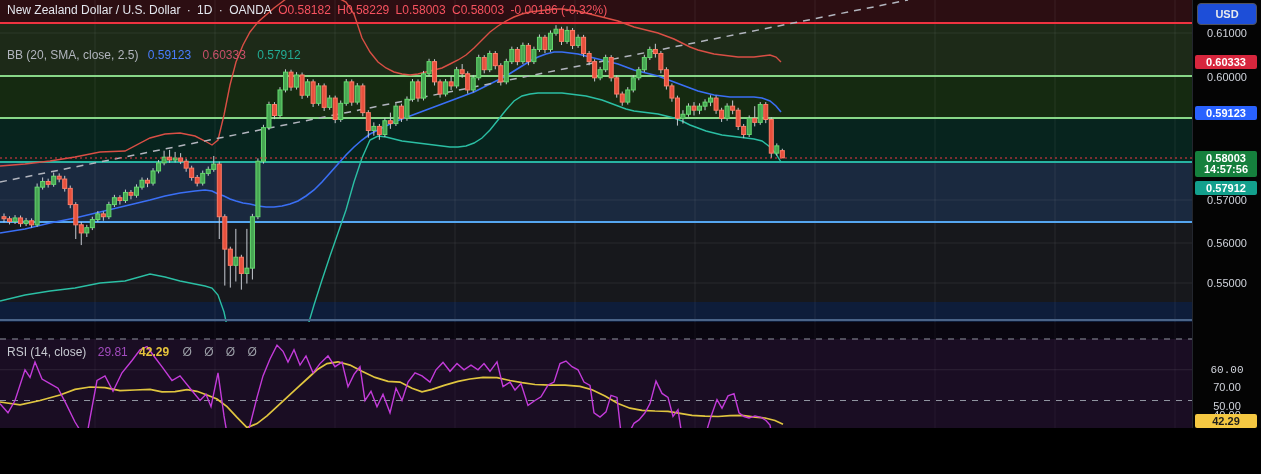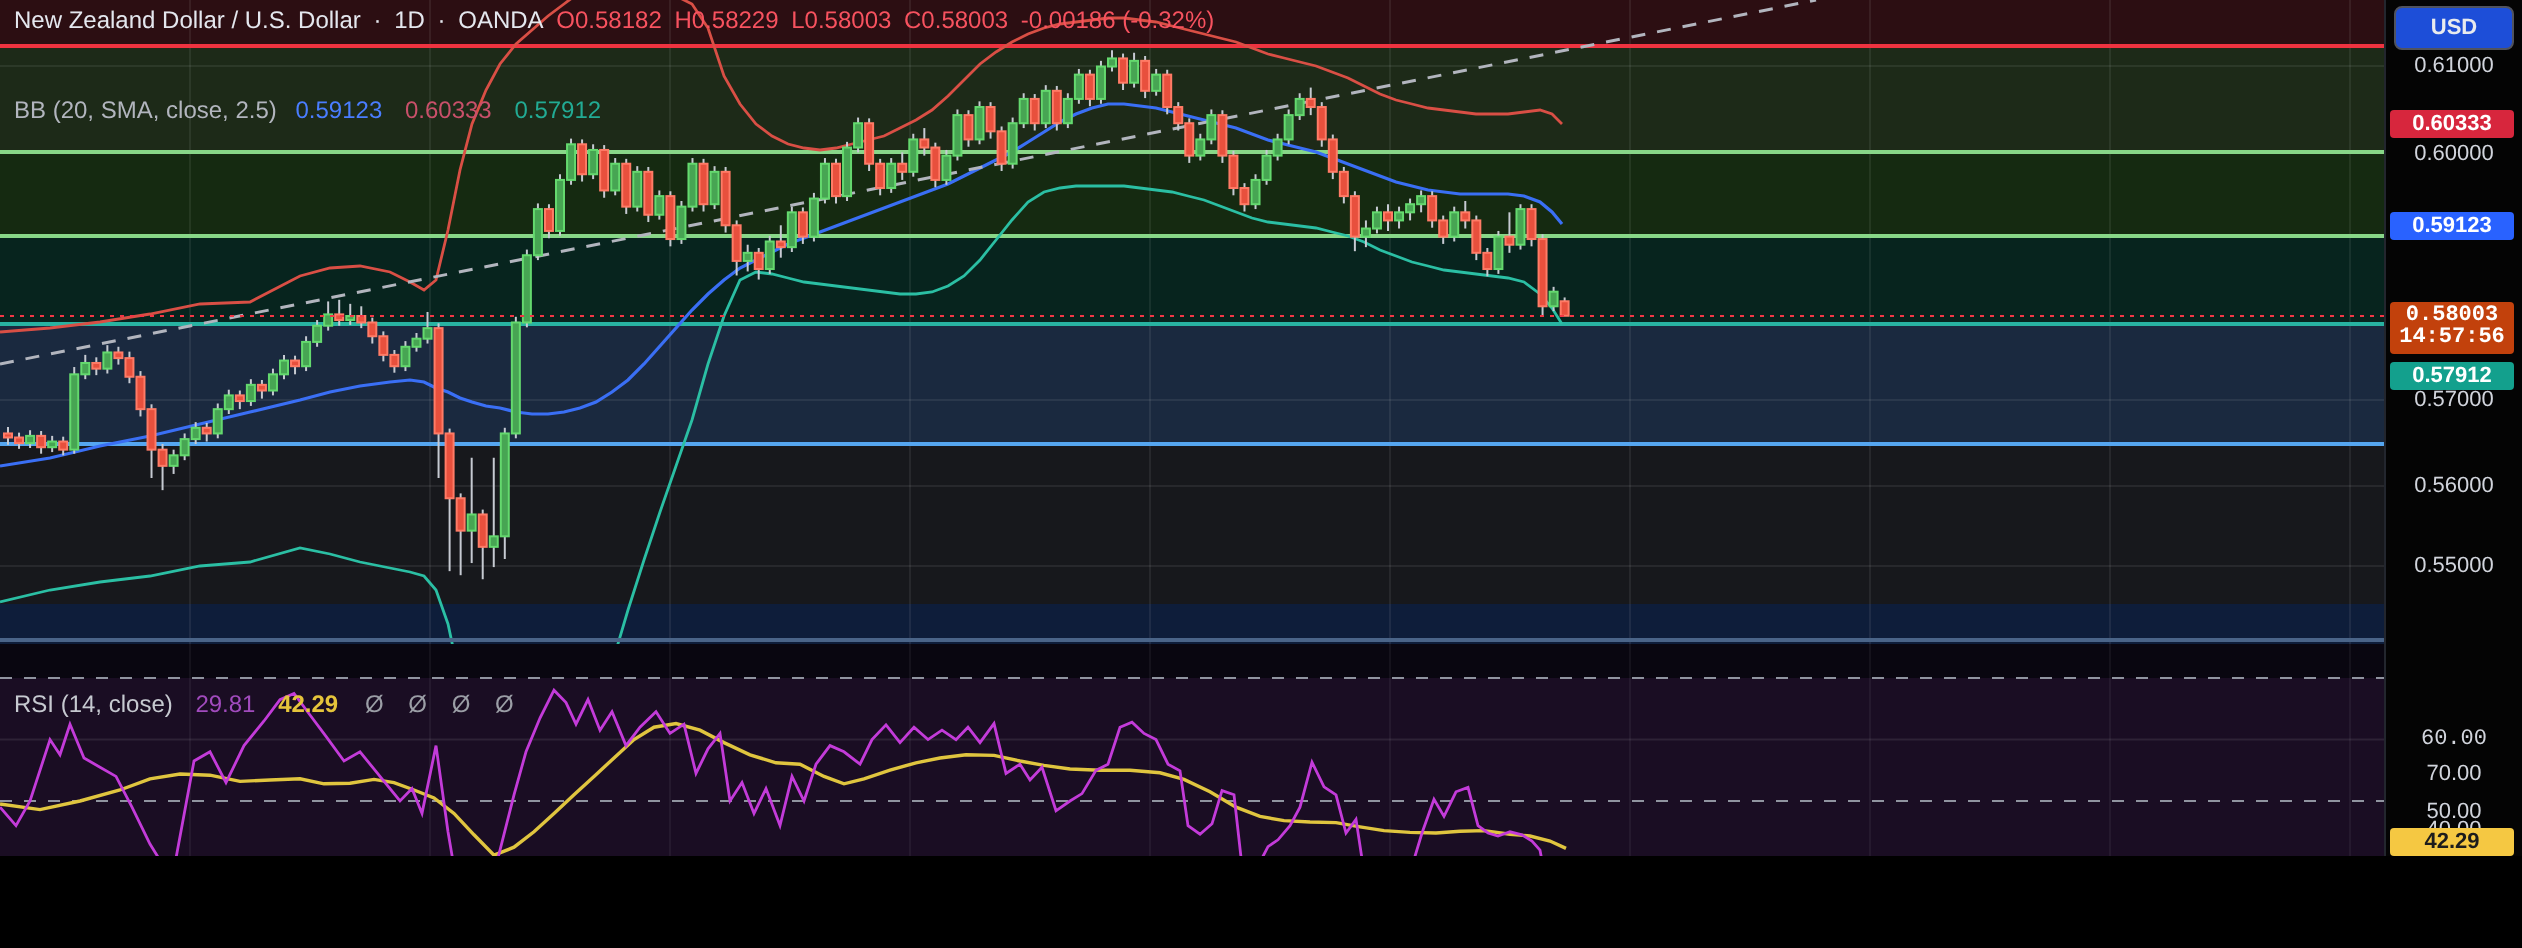--- a/index.html
+++ b/index.html
@@ -439,7 +439,7 @@
       <div class="badge" style="top: 188px; background: rgb(19, 160, 141); color: rgb(255, 255, 255);">0.57912</div>
       <div class="badge" style="top: 421px; background: rgb(245, 200, 66); color: rgb(28, 28, 28);">42.29</div>
       <div class="badge" style="top: 463px; background: rgb(156, 54, 201); color: rgb(255, 255, 255);">29.81</div>
-      <div class="badge two-line" style="top: 164px; background: #c2410c; color: rgb(255, 255, 255); font-family: Liberation Mono, monospace;">
+      <div class="badge two-line" style="top: 164px; background: #15803d; color: rgb(255, 255, 255);">
         <div>0.58003</div>
         <div>14:57:56</div>
       </div>

